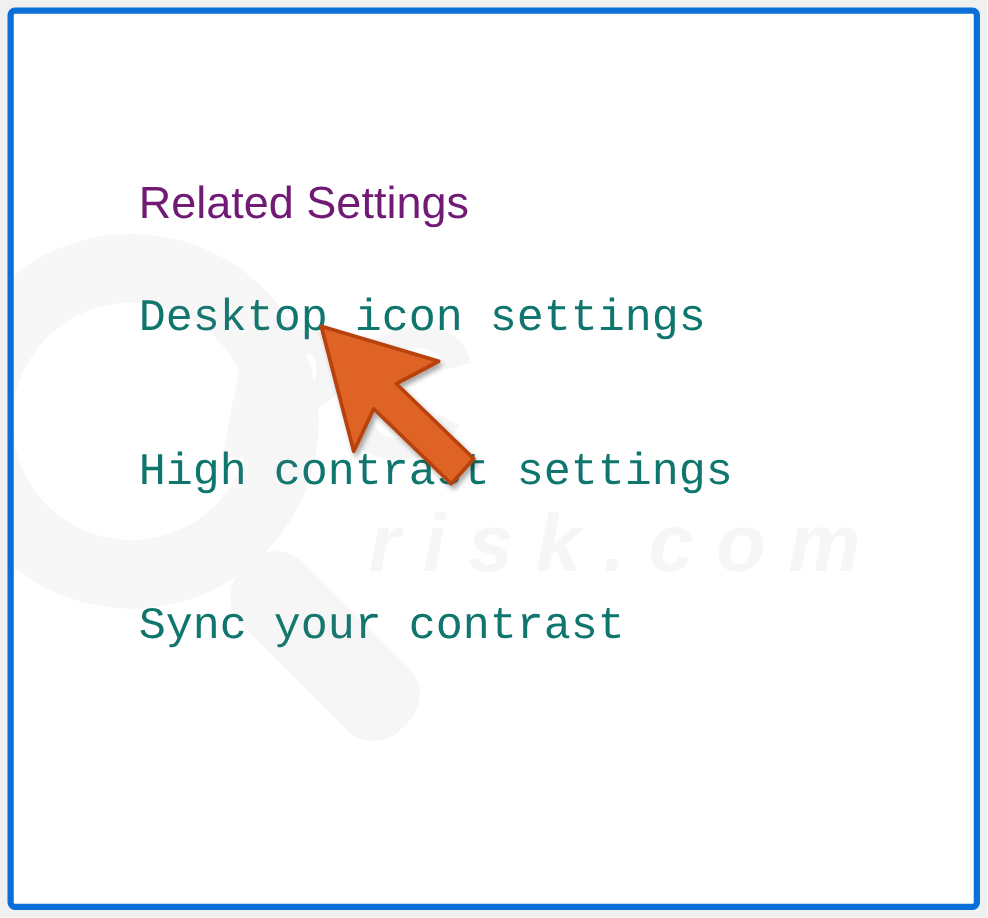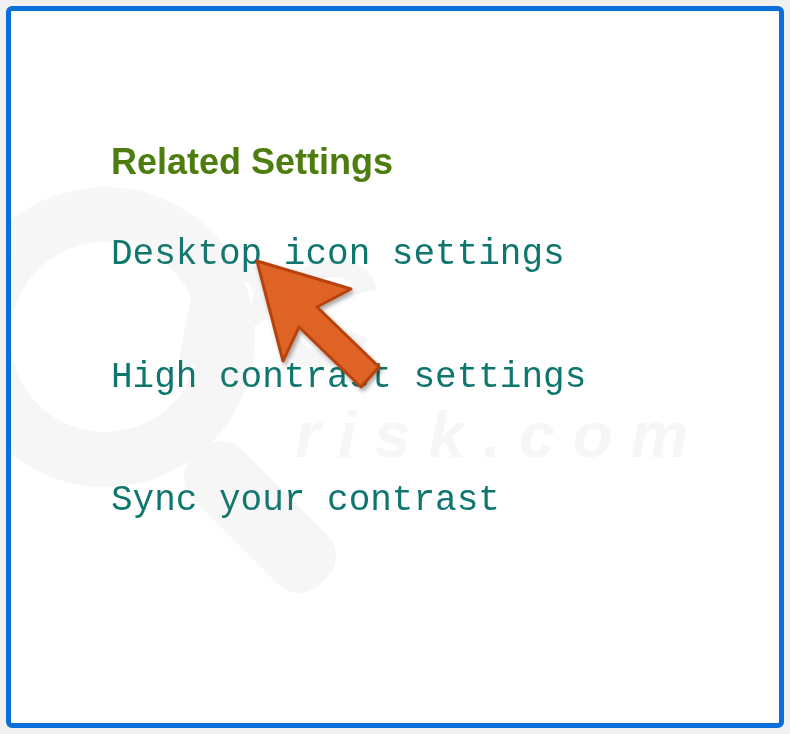--- a/index.html
+++ b/index.html
@@ -28,8 +28,8 @@
     }
     .section-heading {
       font-size: 36px;
-      font-weight: 700;
-      color: #4d7c0f;
+      font-weight: 400;
+      color: #701a75;
       margin-bottom: 50px;
     }
     .settings-link {

